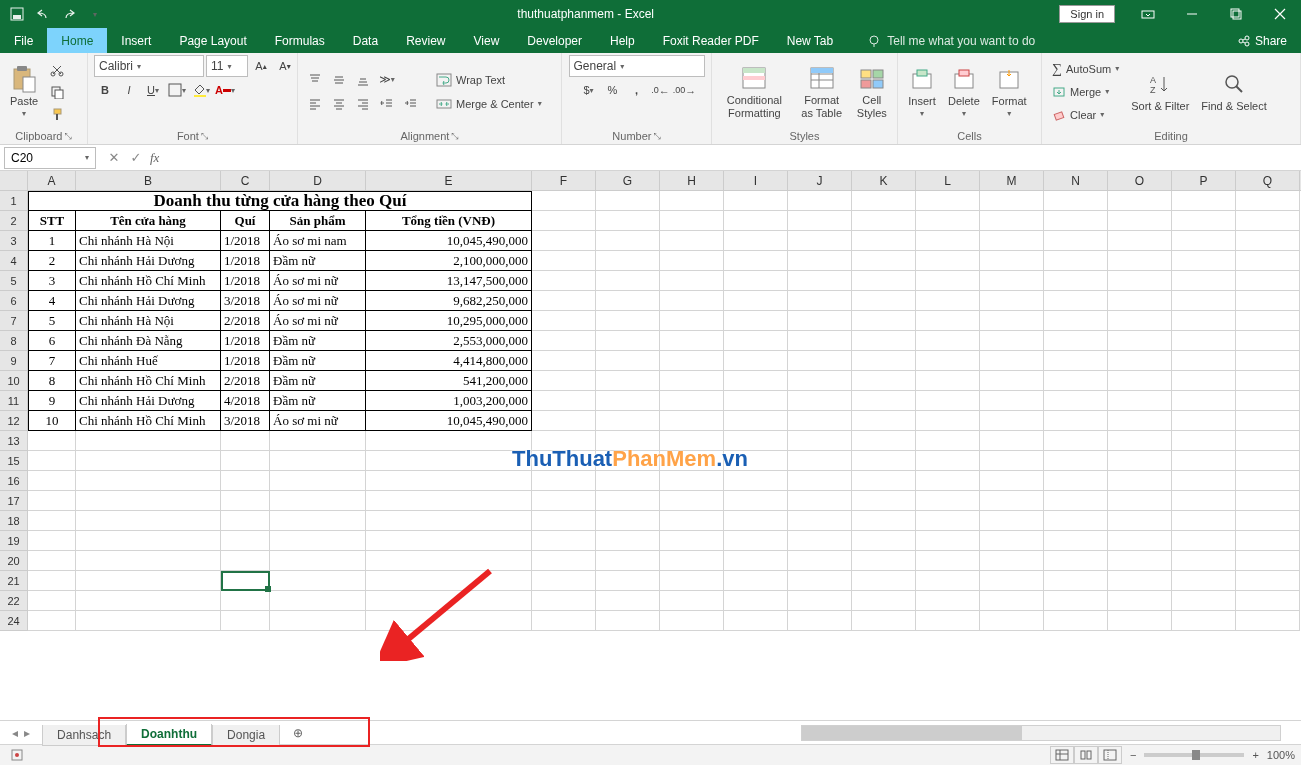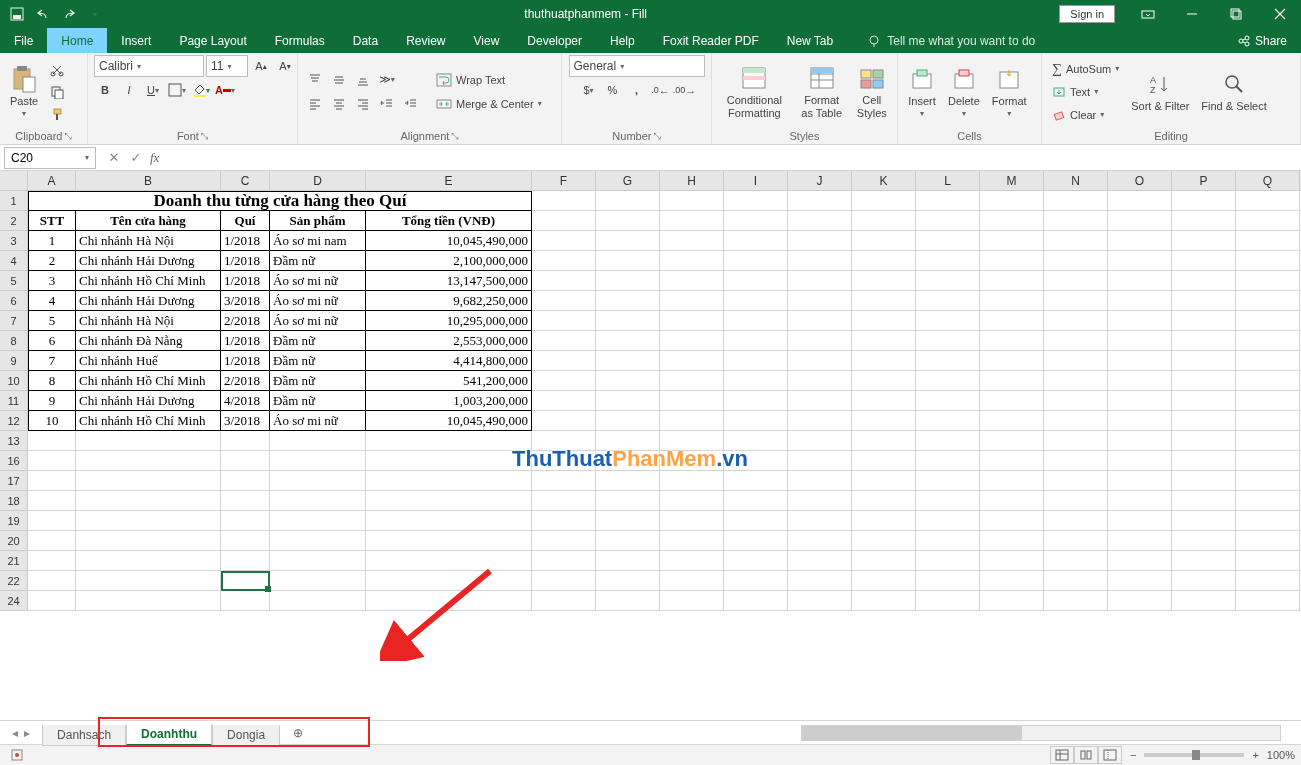--- a/index.html
+++ b/index.html
@@ -96,7 +96,7 @@
       </span>
     <span class="qat-btn dd-arrow">▾</span>
   </div>
-  <div class="title-center">thuthuatphanmem  -  Fill</div>
+  <div class="title-center">thuthuatphanmem  -  Excel</div>
   <div class="win-btns">
     <button class="signin">Sign in</button>
     <span class="win-btn">

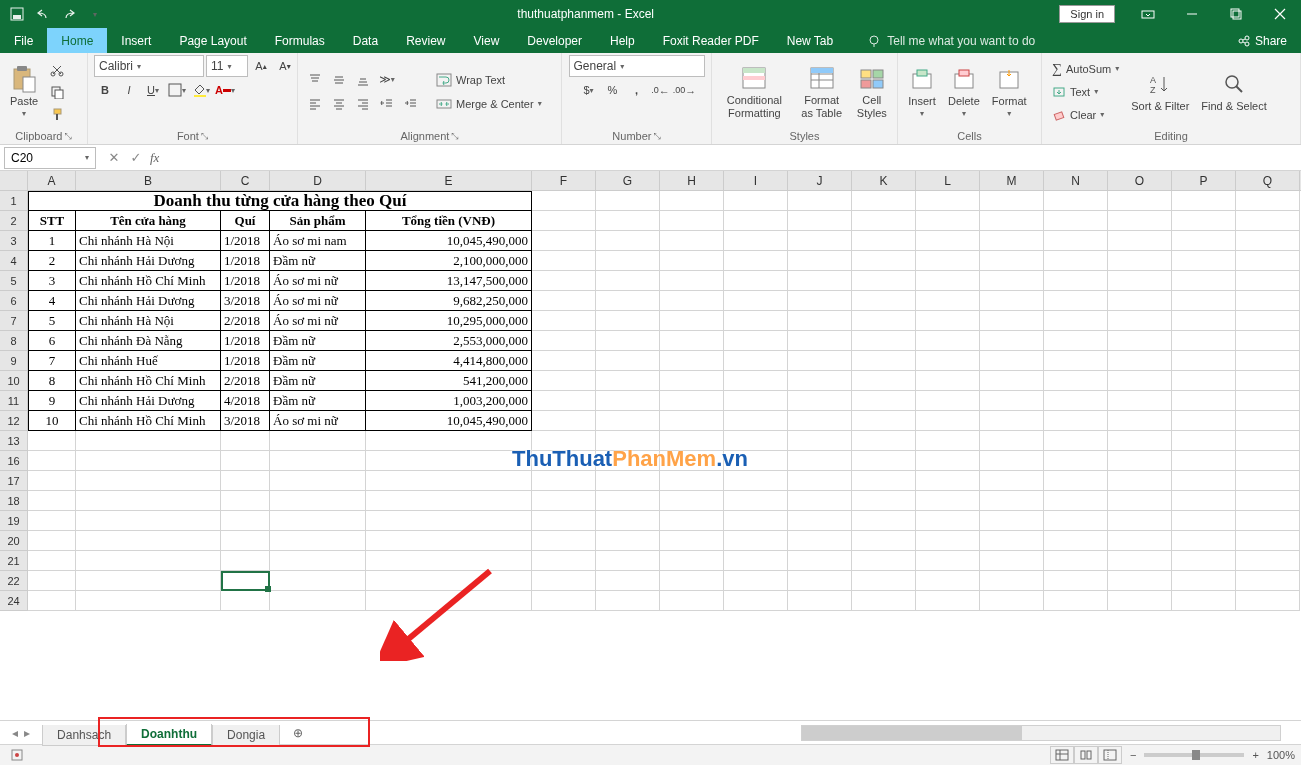--- a/index.html
+++ b/index.html
@@ -435,7 +435,7 @@
               <rect x="2" y="2" width="10" height="8" fill="none" stroke="#4a8"></rect>
               <path d="M7 4 L7 8 M5 6 L7 8 L9 6" stroke="#4a8" fill="none"></path>
             </svg>
-            <span>Text</span>
+            <span>Merge</span>
             <span class="dd-arrow">▾</span>
           </div>
         <div class="sm-row" style="gap:4px;padding:0 4px">

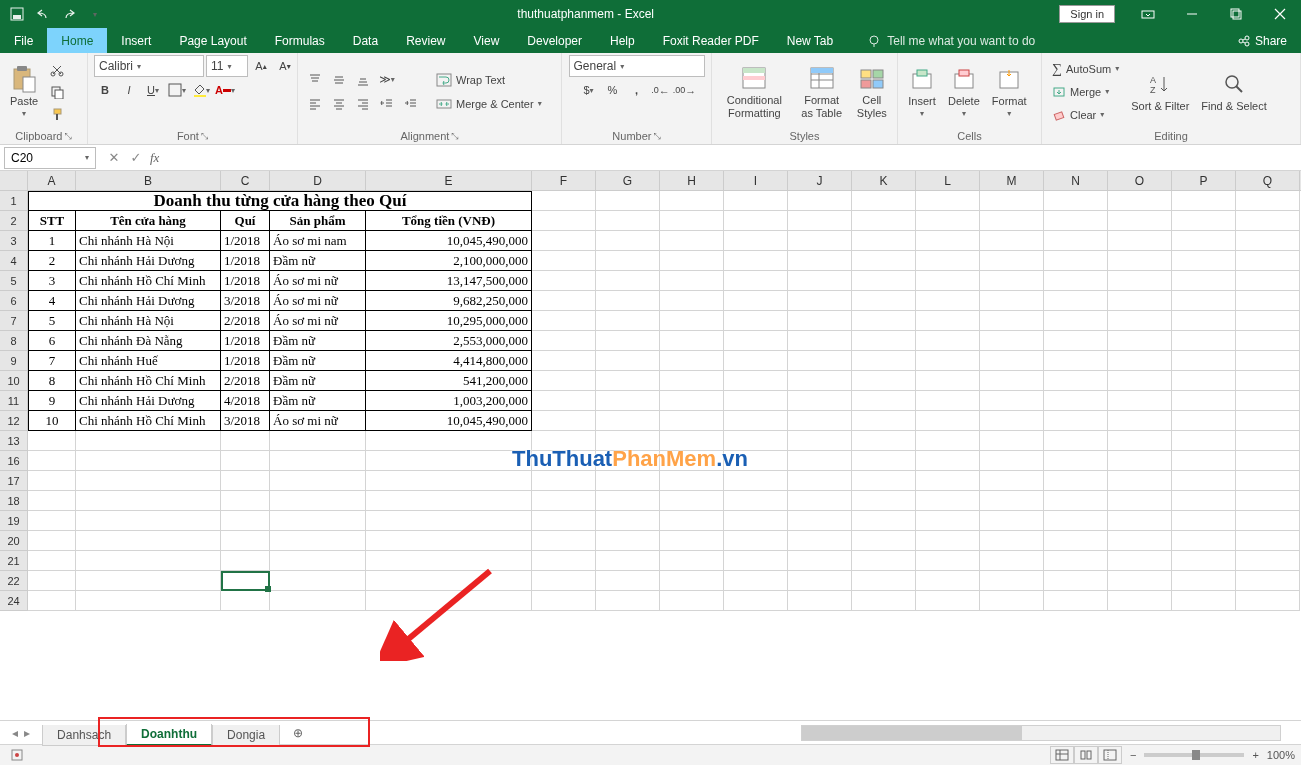--- a/index.html
+++ b/index.html
@@ -764,6 +764,26 @@
         <div class="cell" style="width:64px"></div>
       </div>
       <div class="grid-row">
+        <div class="rh">15</div>
+        <div class="cell" style="width:48px"></div>
+        <div class="cell" style="width:145px"></div>
+        <div class="cell" style="width:49px"></div>
+        <div class="cell" style="width:96px"></div>
+        <div class="cell" style="width:166px"></div>
+        <div class="cell" style="width:64px"></div>
+        <div class="cell" style="width:64px"></div>
+        <div class="cell" style="width:64px"></div>
+        <div class="cell" style="width:64px"></div>
+        <div class="cell" style="width:64px"></div>
+        <div class="cell" style="width:64px"></div>
+        <div class="cell" style="width:64px"></div>
+        <div class="cell" style="width:64px"></div>
+        <div class="cell" style="width:64px"></div>
+        <div class="cell" style="width:64px"></div>
+        <div class="cell" style="width:64px"></div>
+        <div class="cell" style="width:64px"></div>
+      </div>
+      <div class="grid-row">
         <div class="rh">16</div>
         <div class="cell" style="width:48px"></div>
         <div class="cell" style="width:145px"></div>

